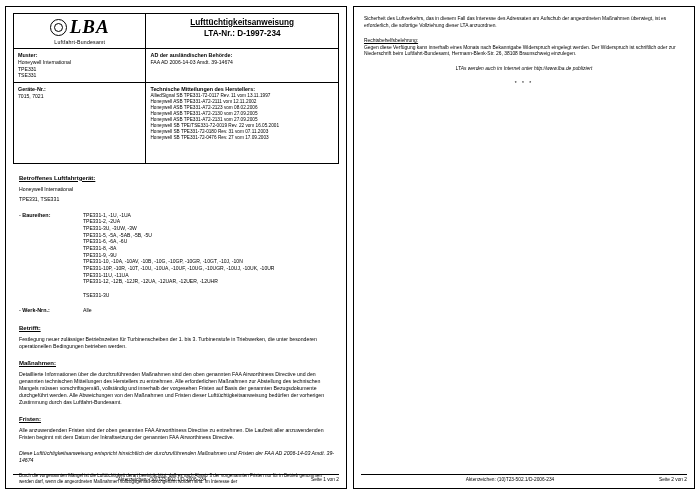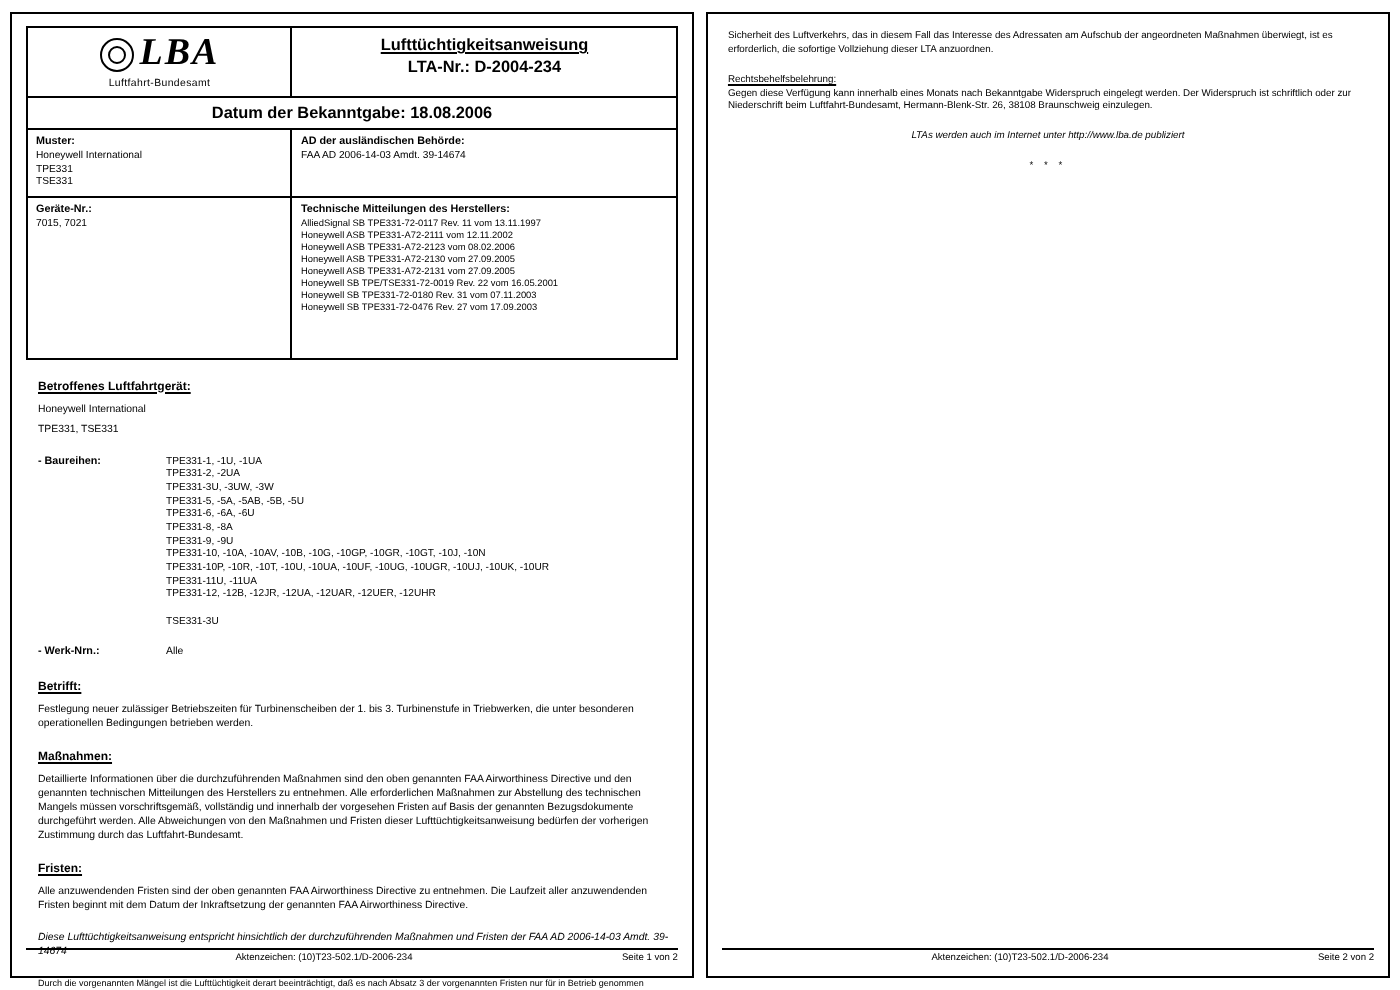--- a/index.html
+++ b/index.html
@@ -189,7 +189,7 @@
         </td>
         <td class="title-cell">
           <div class="title-main">Lufttüchtigkeitsanweisung</div>
-          <div class="title-sub">LTA-Nr.: D-2004-234</div>
+          <div class="title-sub">LTA-Nr.: D-1997-234</div>
         </td>
       </tr>
       <tr>

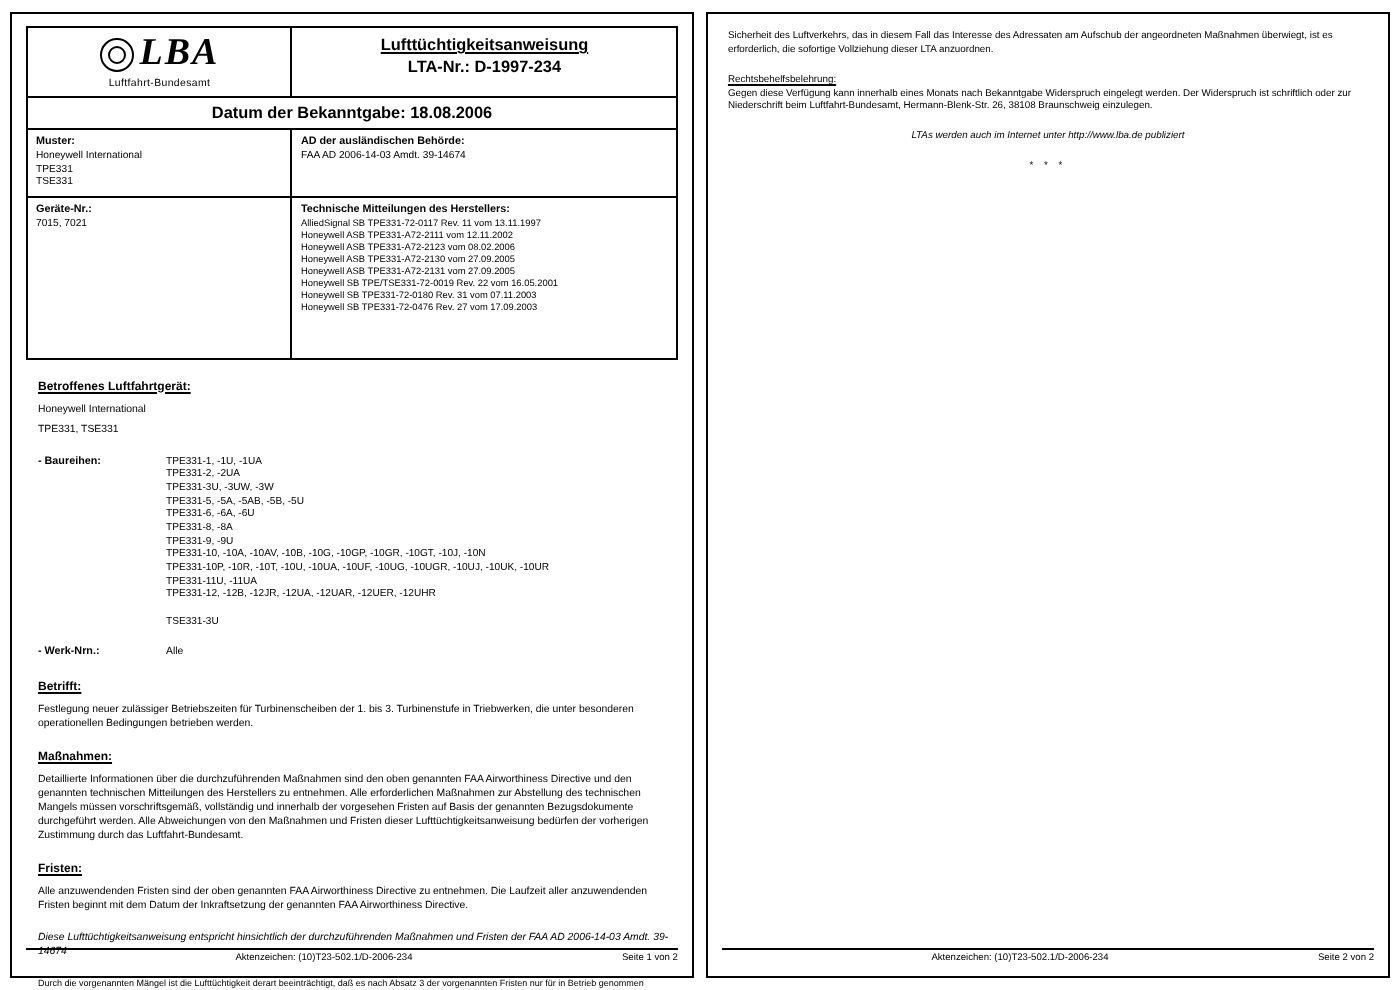--- a/index.html
+++ b/index.html
@@ -191,9 +191,6 @@
           <div class="title-main">Lufttüchtigkeitsanweisung</div>
           <div class="title-sub">LTA-Nr.: D-1997-234</div>
         </td>
-      </tr>
-      <tr>
-        <td class="datum-cell" colspan="2">Datum der Bekanntgabe: 18.08.2006</td>
       </tr>
       <tr>
         <td>

